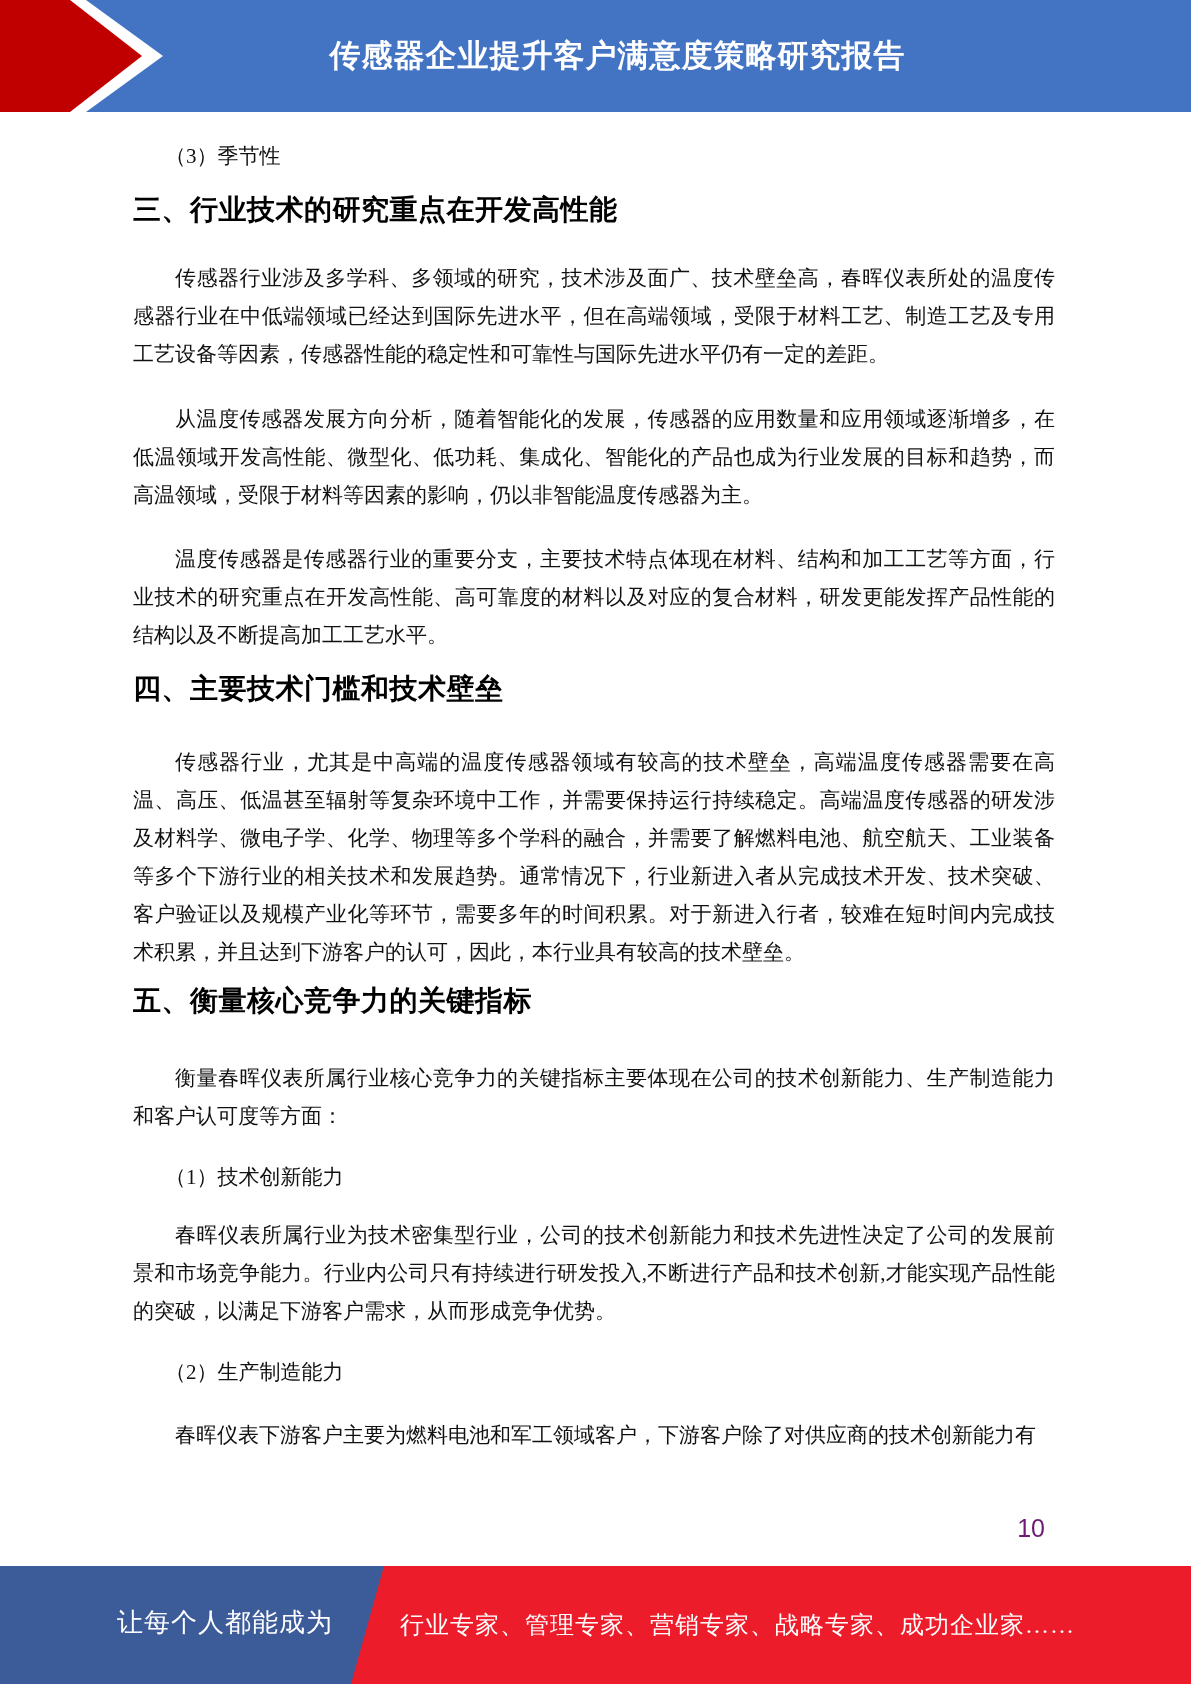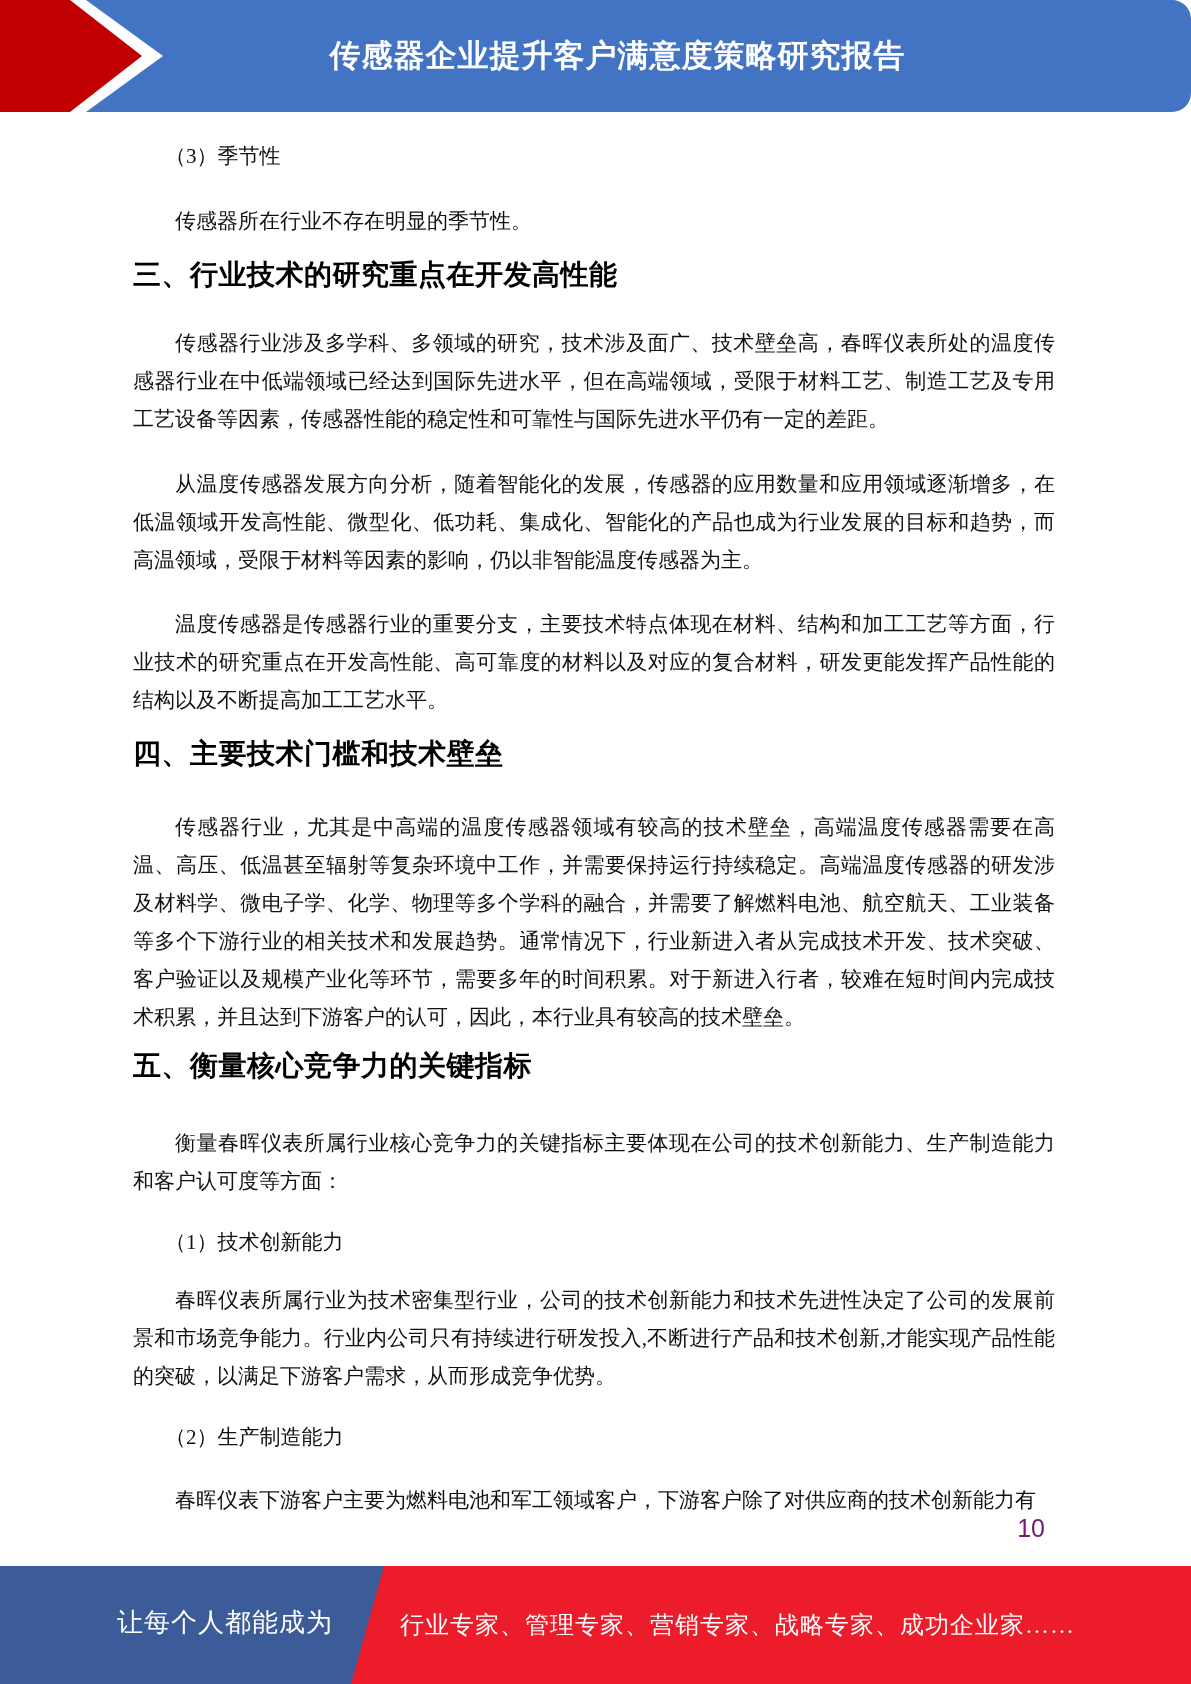--- a/index.html
+++ b/index.html
@@ -12,7 +12,6 @@
   .header{
     position:absolute;top:0;left:0;width:1191px;height:112px;
     background:#4374c4;
-    border-radius:19px;
   }
   .chevron-white{
     position:absolute;top:0;left:0;width:170px;height:112px;background:#ffffff;

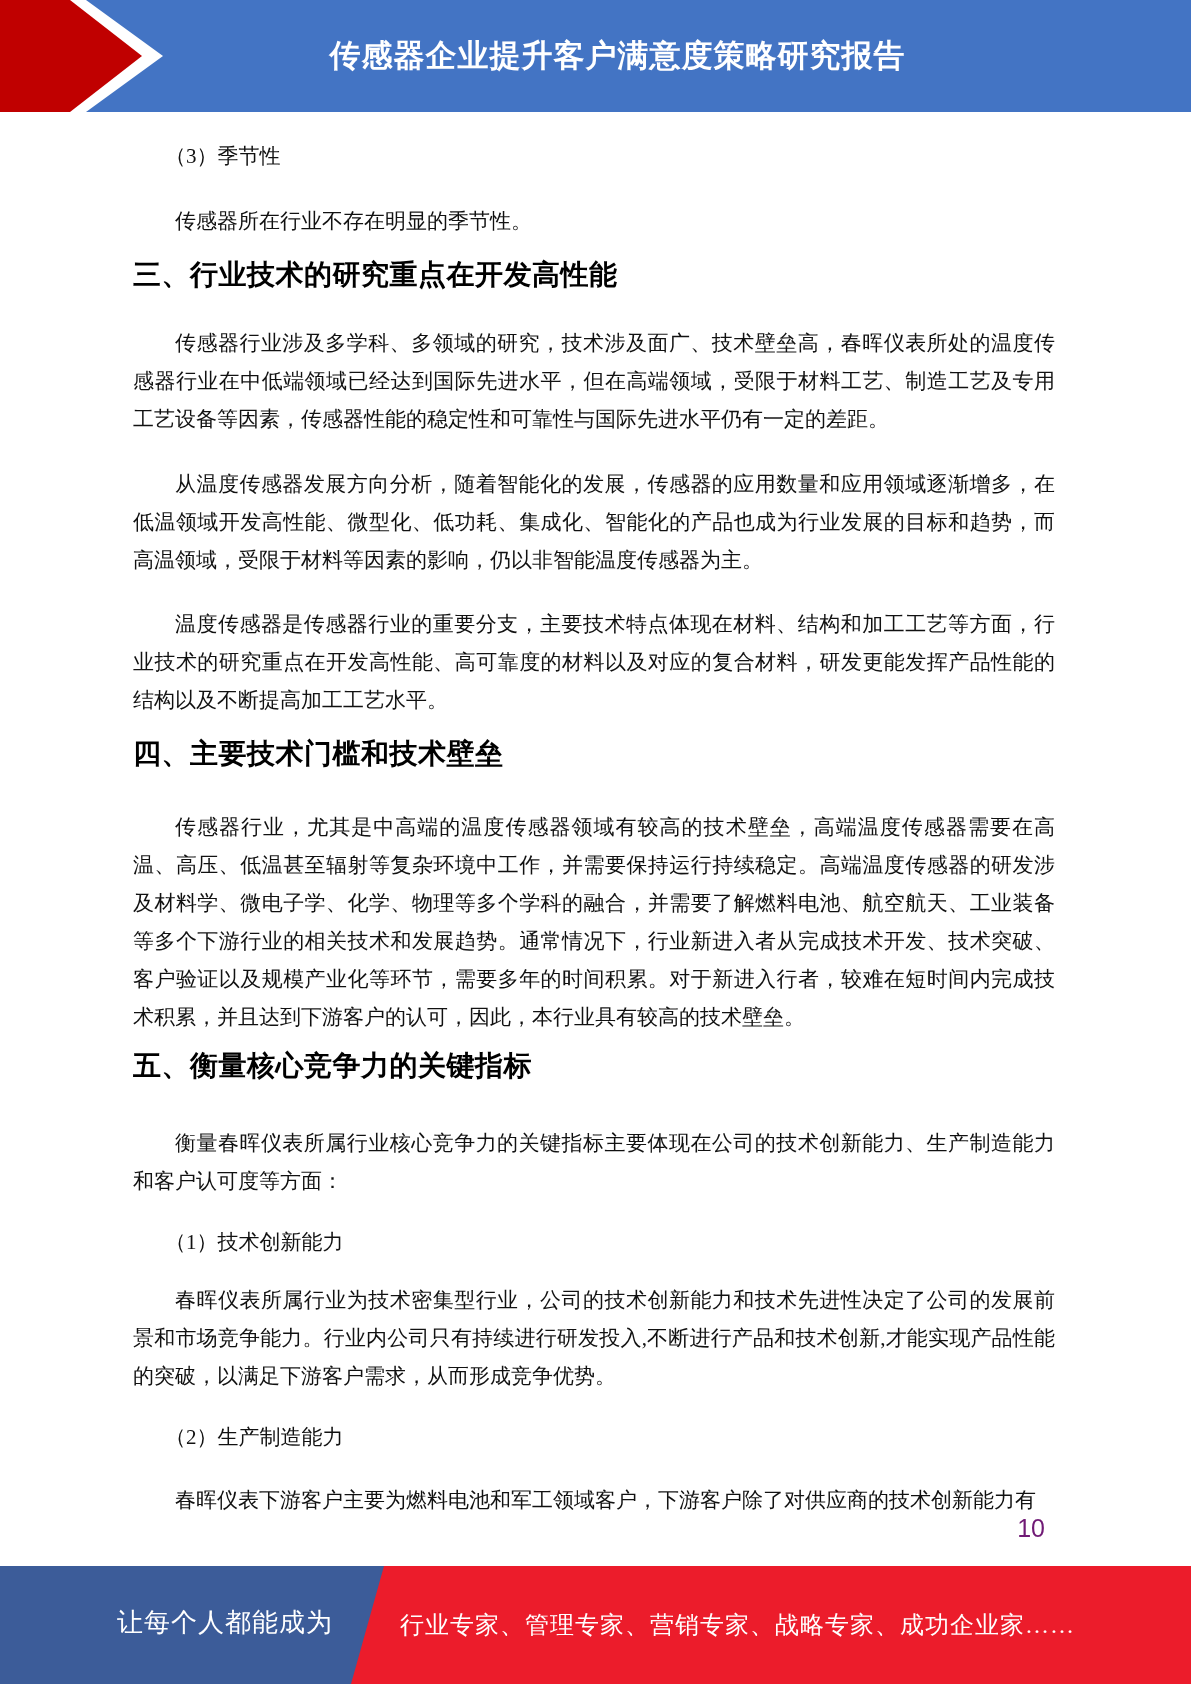--- a/index.html
+++ b/index.html
@@ -87,7 +87,6 @@
 
   <p class="sub-label mt25">（3）季节性</p>
 
-  <p class="para mt27">传感器所在行业不存在明显的季节性。</p>
 
   <h2 class="sec-heading mt16">三、行业技术的研究重点在开发高性能</h2>
 

